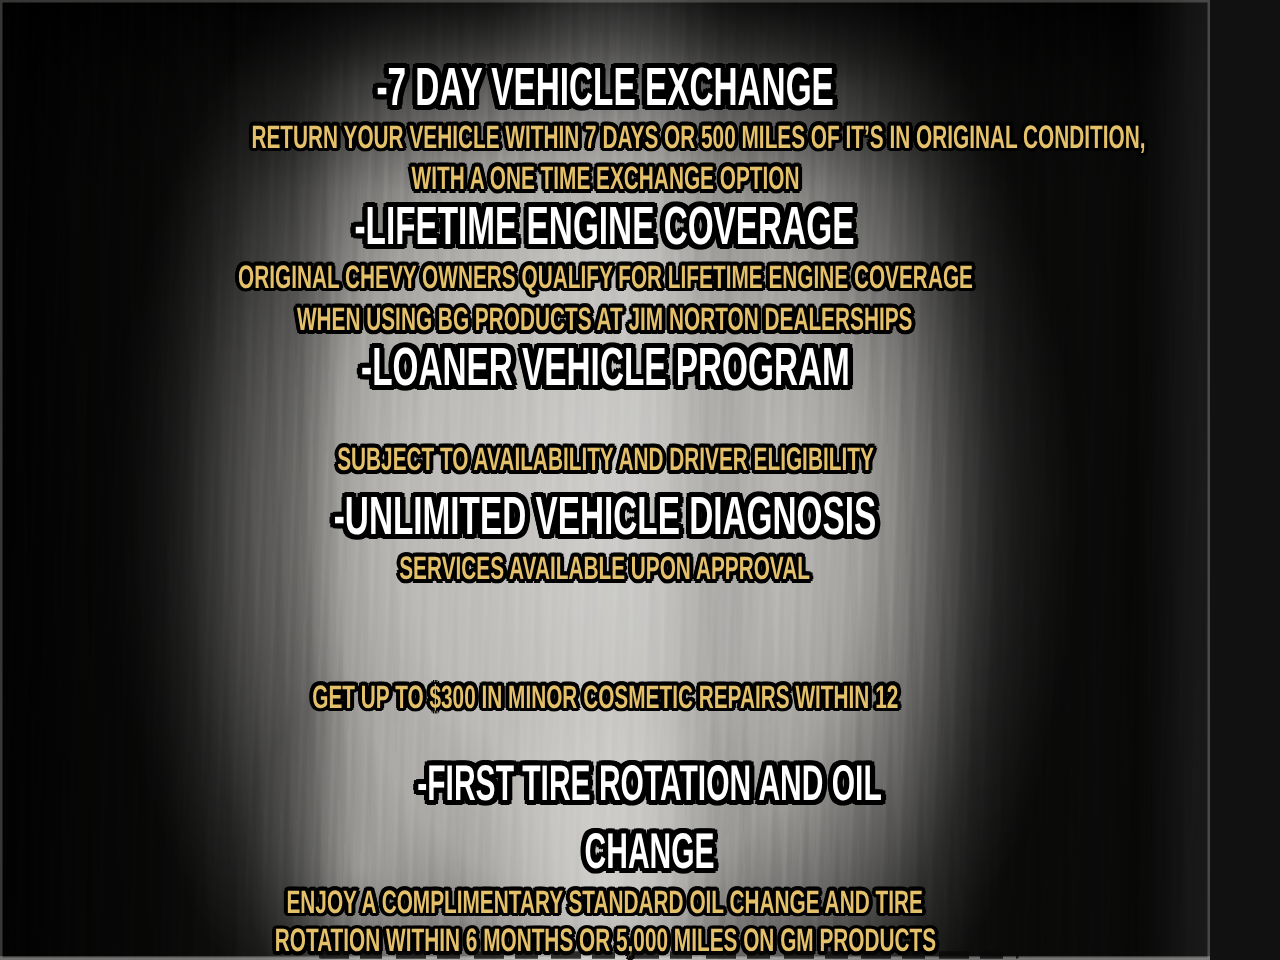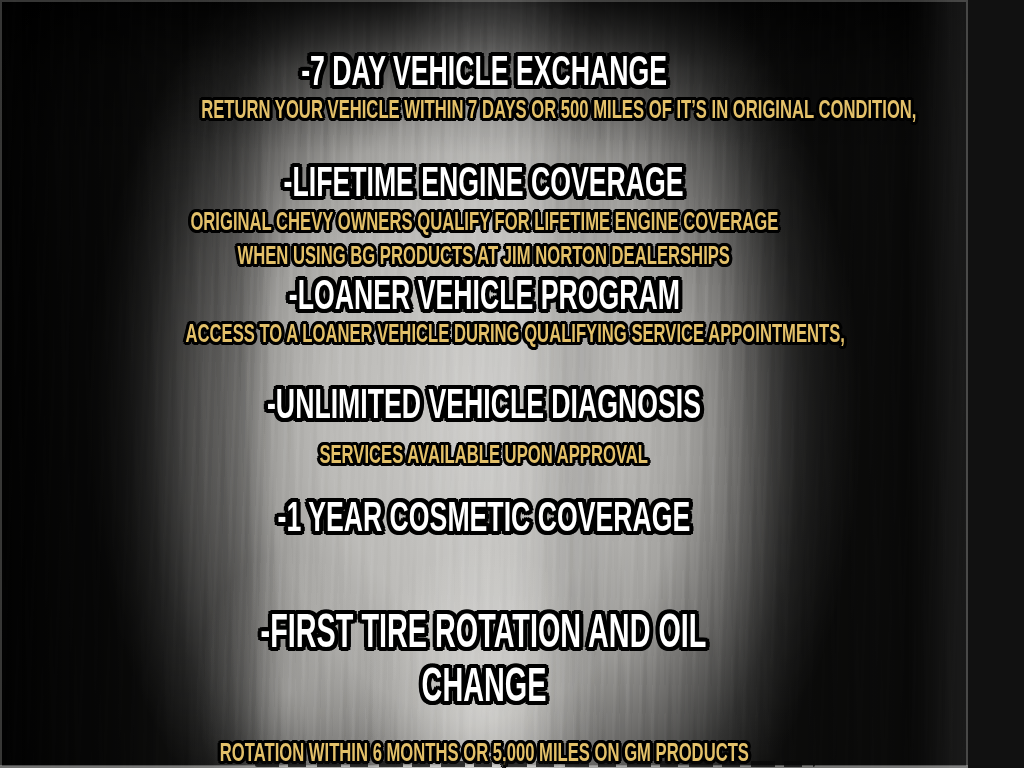--- a/index.html
+++ b/index.html
@@ -104,6 +104,7 @@
 
   <div class="line hd" style="top:49px"><span class="cond">-7 DAY VEHICLE EXCHANGE</span></div>
   <div class="line bd" style="top:96px"><span class="cond">RETURN YOUR VEHICLE WITHIN 7 DAYS OR 500 MILES OF IT’S IN ORIGINAL CONDITION,</span></div>
+  <div class="line bd" style="top:129px"><span class="cond">WITH A ONE TIME EXCHANGE OPTION</span></div>
 
   <div class="line hd" style="top:160px"><span class="cond">-LIFETIME ENGINE COVERAGE</span></div>
   <div class="line bd" style="top:242px"><span class="cond">WHEN USING BG PRODUCTS AT JIM NORTON DEALERSHIPS</span></div>

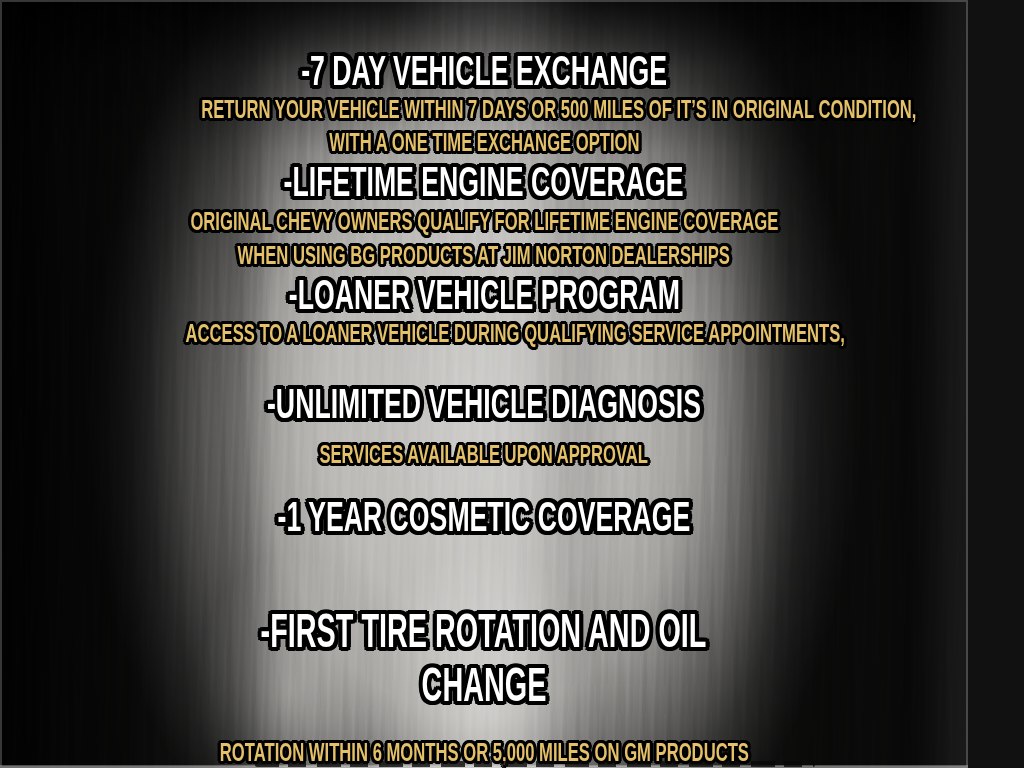--- a/index.html
+++ b/index.html
@@ -111,7 +111,6 @@
   <div class="line bd" style="top:208px"><span class="cond">ORIGINAL CHEVY OWNERS QUALIFY FOR LIFETIME ENGINE COVERAGE</span></div>
 
   <div class="line hd" style="top:273px"><span class="cond">-LOANER VEHICLE PROGRAM</span></div>
-  <div class="line bd" style="top:320px"><span class="cond">ACCESS TO A LOANER VEHICLE DURING QUALIFYING SERVICE APPOINTMENTS,</span></div>
 
   <div class="line hd" style="top:382px"><span class="cond">-UNLIMITED VEHICLE DIAGNOSIS</span></div>
   <div class="line bd" style="top:441px"><span class="cond">SERVICES AVAILABLE UPON APPROVAL</span></div>

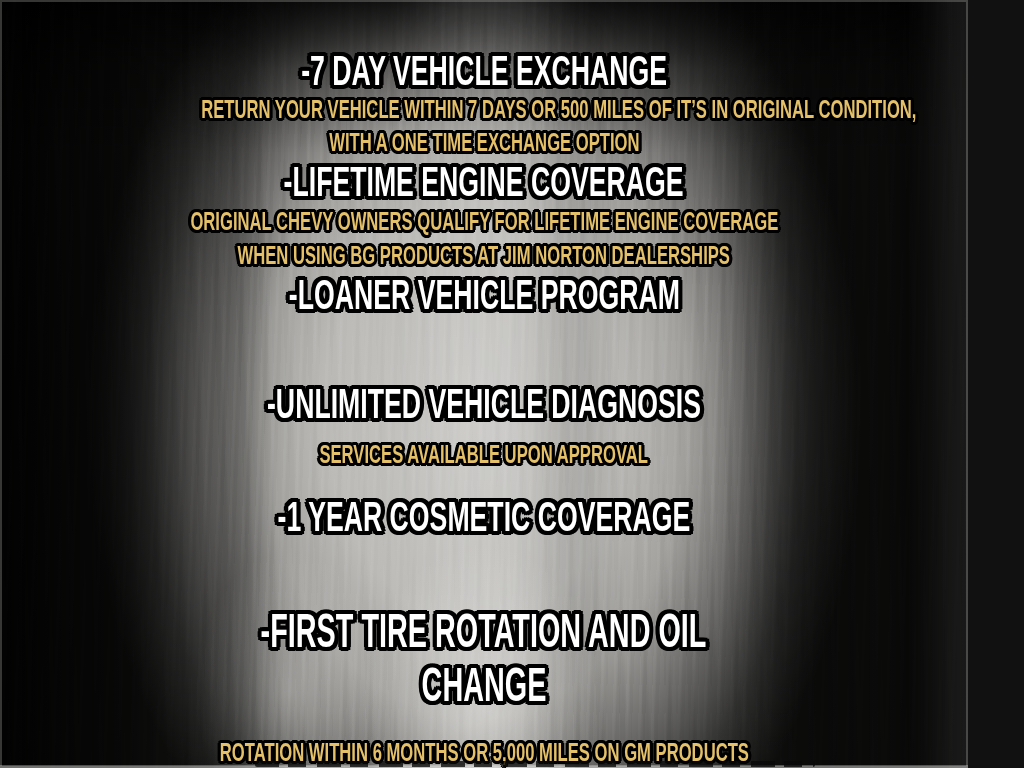--- a/index.html
+++ b/index.html
@@ -111,6 +111,7 @@
   <div class="line bd" style="top:208px"><span class="cond">ORIGINAL CHEVY OWNERS QUALIFY FOR LIFETIME ENGINE COVERAGE</span></div>
 
   <div class="line hd" style="top:273px"><span class="cond">-LOANER VEHICLE PROGRAM</span></div>
+  <div class="line bd" style="top:354px"><span class="cond">SUBJECT TO AVAILABILITY AND DRIVER ELIGIBILITY</span></div>
 
   <div class="line hd" style="top:382px"><span class="cond">-UNLIMITED VEHICLE DIAGNOSIS</span></div>
   <div class="line bd" style="top:441px"><span class="cond">SERVICES AVAILABLE UPON APPROVAL</span></div>

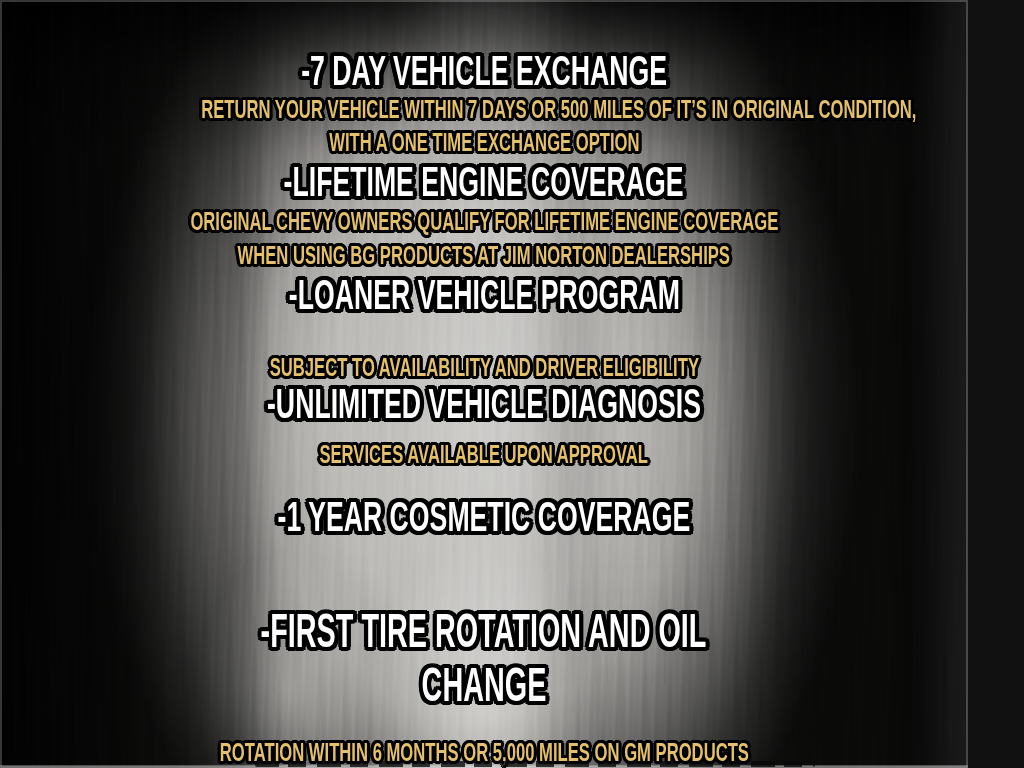--- a/index.html
+++ b/index.html
@@ -113,7 +113,7 @@
   <div class="line hd" style="top:273px"><span class="cond">-LOANER VEHICLE PROGRAM</span></div>
   <div class="line bd" style="top:354px"><span class="cond">SUBJECT TO AVAILABILITY AND DRIVER ELIGIBILITY</span></div>
 
-  <div class="line hd" style="top:382px"><span class="cond">-UNLIMITED VEHICLE DIAGNOSIS</span></div>
+  <div class="line hd" style="top:392px"><span class="cond">-UNLIMITED VEHICLE DIAGNOSIS</span></div>
   <div class="line bd" style="top:441px"><span class="cond">SERVICES AVAILABLE UPON APPROVAL</span></div>
 
   <div class="line hd" style="top:495px"><span class="cond">-1 YEAR COSMETIC COVERAGE</span></div>

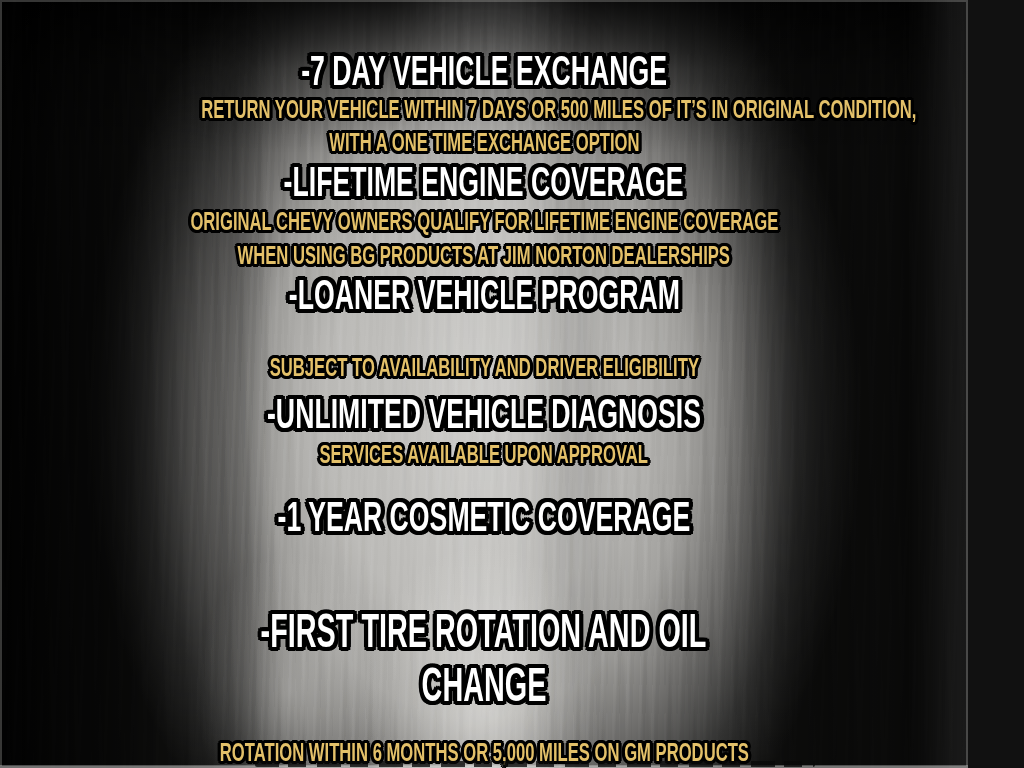--- a/index.html
+++ b/index.html
@@ -116,7 +116,6 @@
   <div class="line hd" style="top:392px"><span class="cond">-UNLIMITED VEHICLE DIAGNOSIS</span></div>
   <div class="line bd" style="top:441px"><span class="cond">SERVICES AVAILABLE UPON APPROVAL</span></div>
 
-  <div class="line hd" style="top:495px"><span class="cond">-1 YEAR COSMETIC COVERAGE</span></div>
 
   <div class="line hd6" style="top:607px"><span class="cond">-FIRST TIRE ROTATION AND OIL</span></div>
   <div class="line hd6" style="top:661px"><span class="cond">CHANGE</span></div>

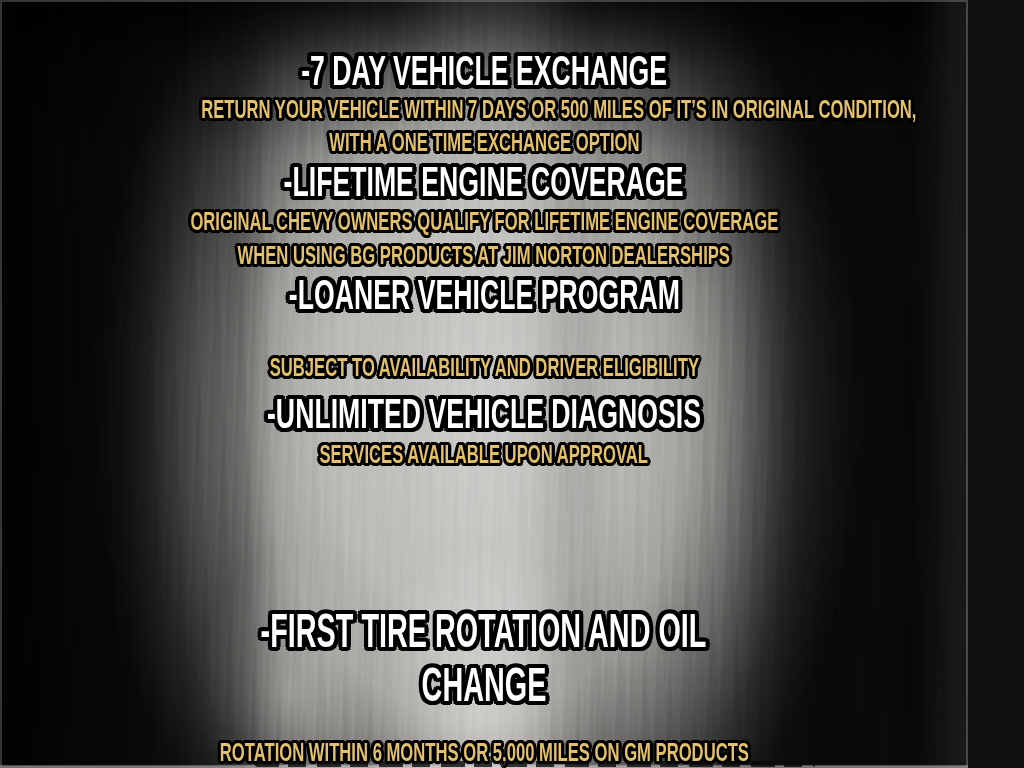--- a/index.html
+++ b/index.html
@@ -116,6 +116,7 @@
   <div class="line hd" style="top:392px"><span class="cond">-UNLIMITED VEHICLE DIAGNOSIS</span></div>
   <div class="line bd" style="top:441px"><span class="cond">SERVICES AVAILABLE UPON APPROVAL</span></div>
 
+  <div class="line bd" style="top:544px"><span class="cond">GET UP TO $300 IN MINOR COSMETIC REPAIRS WITHIN 12</span></div>
 
   <div class="line hd6" style="top:607px"><span class="cond">-FIRST TIRE ROTATION AND OIL</span></div>
   <div class="line hd6" style="top:661px"><span class="cond">CHANGE</span></div>

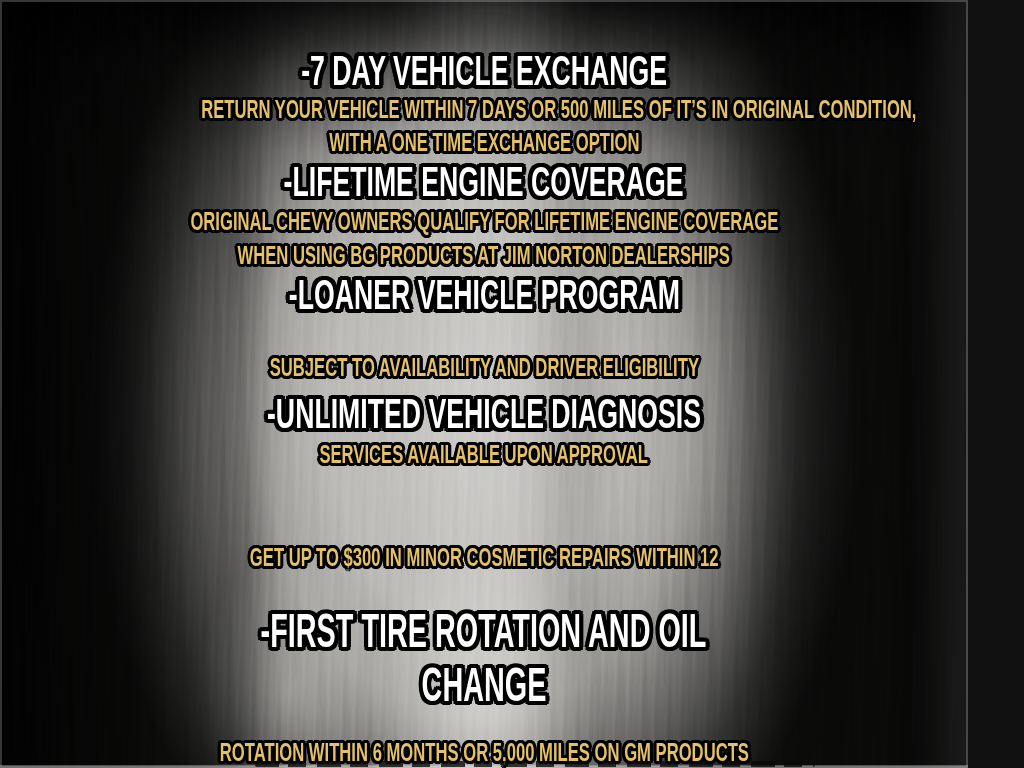--- a/index.html
+++ b/index.html
@@ -64,7 +64,7 @@
       -6px -3px 0 #000, 6px -3px 0 #000, -6px 3px 0 #000, 6px 3px 0 #000,
       -3px -4px 0 #000, 3px -4px 0 #000, -3px 4px 0 #000, 3px 4px 0 #000;
   }
-  .hd6 { font-size: 48px; color: var(--heading, #ffffff); }
+  .hd6 { font-size: 40px; color: var(--heading, #ffffff); margin-left: 36px; }
   .hd6 .cond { transform: scaleX(0.60); }
 
   .bd { font-size: 26px; color: var(--gold, #e3c069); }

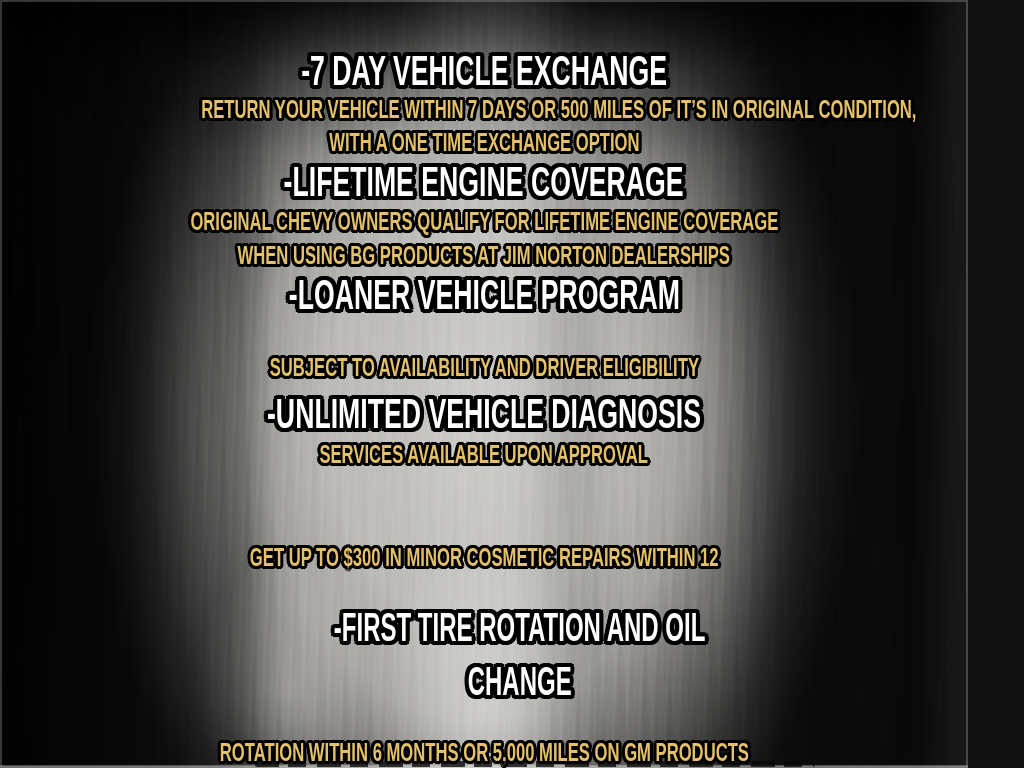--- a/index.html
+++ b/index.html
@@ -120,6 +120,7 @@
 
   <div class="line hd6" style="top:607px"><span class="cond">-FIRST TIRE ROTATION AND OIL</span></div>
   <div class="line hd6" style="top:661px"><span class="cond">CHANGE</span></div>
+  <div class="line bd" style="top:708px"><span class="cond">ENJOY A COMPLIMENTARY STANDARD OIL CHANGE AND TIRE</span></div>
   <div class="line bd" style="top:739px"><span class="cond">ROTATION WITHIN 6 MONTHS OR 5,000 MILES ON GM PRODUCTS</span></div>
 
   <div class="cutoff"></div>

